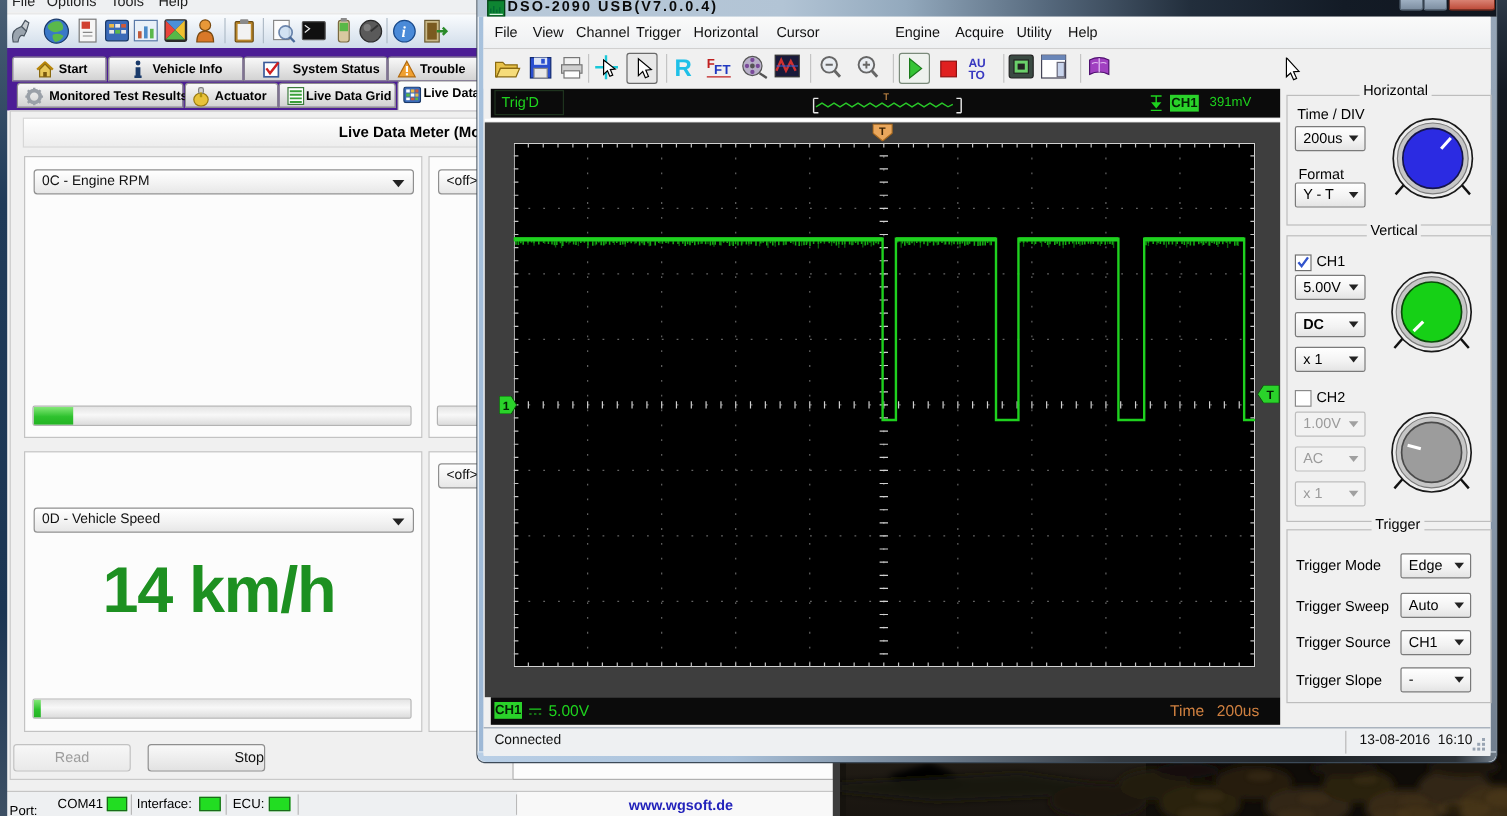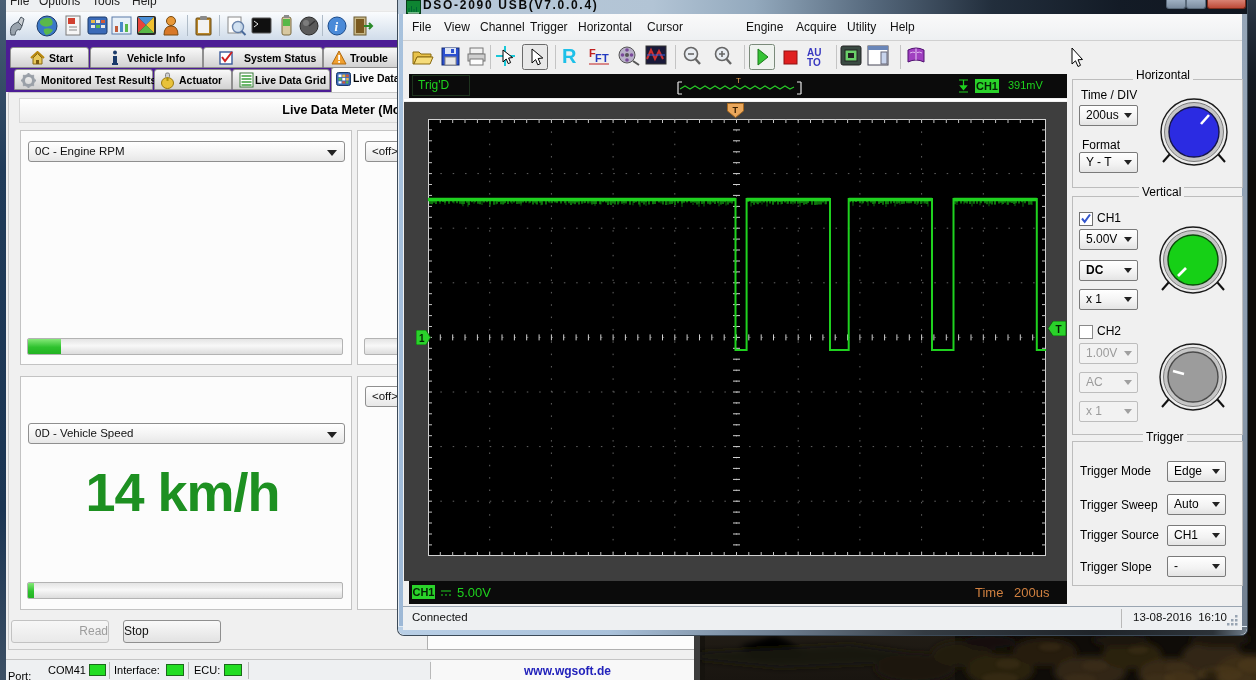--- a/index.html
+++ b/index.html
@@ -277,7 +277,7 @@
         </div>
    </div>
 
-   <div style="position:absolute;left:2px;top:527px;width:96px;height:21px;background:linear-gradient(#f7f7f7,#e9e9e9);border:1px solid #c2c2c2;border-radius:3px;text-align:right;font-size:12px;color:#9d9d9d;line-height:21px;">Read</div>
+   <div style="position:absolute;left:2px;top:527px;width:96px;height:21px;background:linear-gradient(#f7f7f7,#e9e9e9);border:1px solid #c2c2c2;border-radius:3px;text-align:center;font-size:12px;color:#9d9d9d;line-height:21px;">Read</div>
    <div style="position:absolute;left:114px;top:527px;width:96px;height:21px;background:linear-gradient(#f9f9f9,#e2e2e2);border:1px solid #8f8f8f;border-radius:3px;text-align:left;font-size:12px;color:#111;line-height:21px;">Stop</div>
  </div>
 

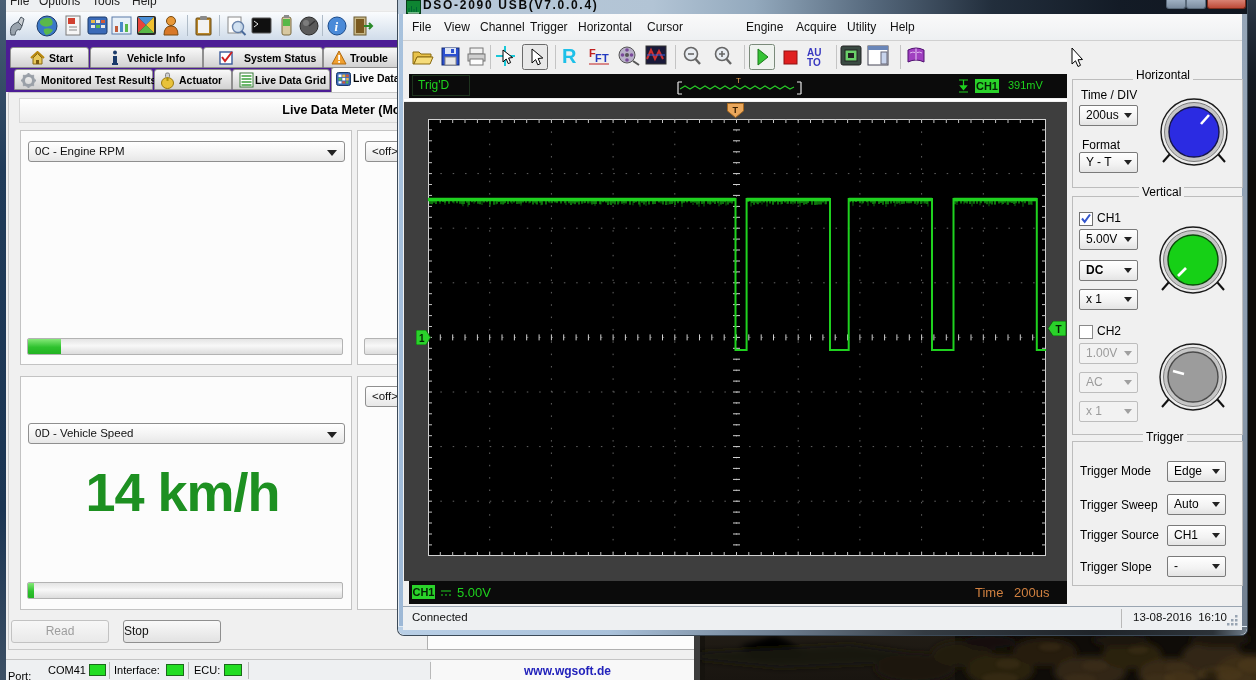--- a/index.html
+++ b/index.html
@@ -278,7 +278,7 @@
    </div>
 
    <div style="position:absolute;left:2px;top:527px;width:96px;height:21px;background:linear-gradient(#f7f7f7,#e9e9e9);border:1px solid #c2c2c2;border-radius:3px;text-align:center;font-size:12px;color:#9d9d9d;line-height:21px;">Read</div>
-   <div style="position:absolute;left:114px;top:527px;width:96px;height:21px;background:linear-gradient(#f9f9f9,#e2e2e2);border:1px solid #8f8f8f;border-radius:3px;text-align:left;font-size:12px;color:#111;line-height:21px;">Stop</div>
+   <div style="position:absolute;left:114px;top:527px;width:96px;height:21px;background:linear-gradient(#f9f9f9,#e2e2e2);border:1px solid #8f8f8f;border-radius:3px;text-align:right;font-size:12px;color:#111;line-height:21px;">Stop</div>
  </div>
 
  <div class="abs" style="left:0;top:659px;width:700px;height:21px;background:#eef0f2;border-top:1px solid #c5c5c5;font-size:11px;color:#000;">

